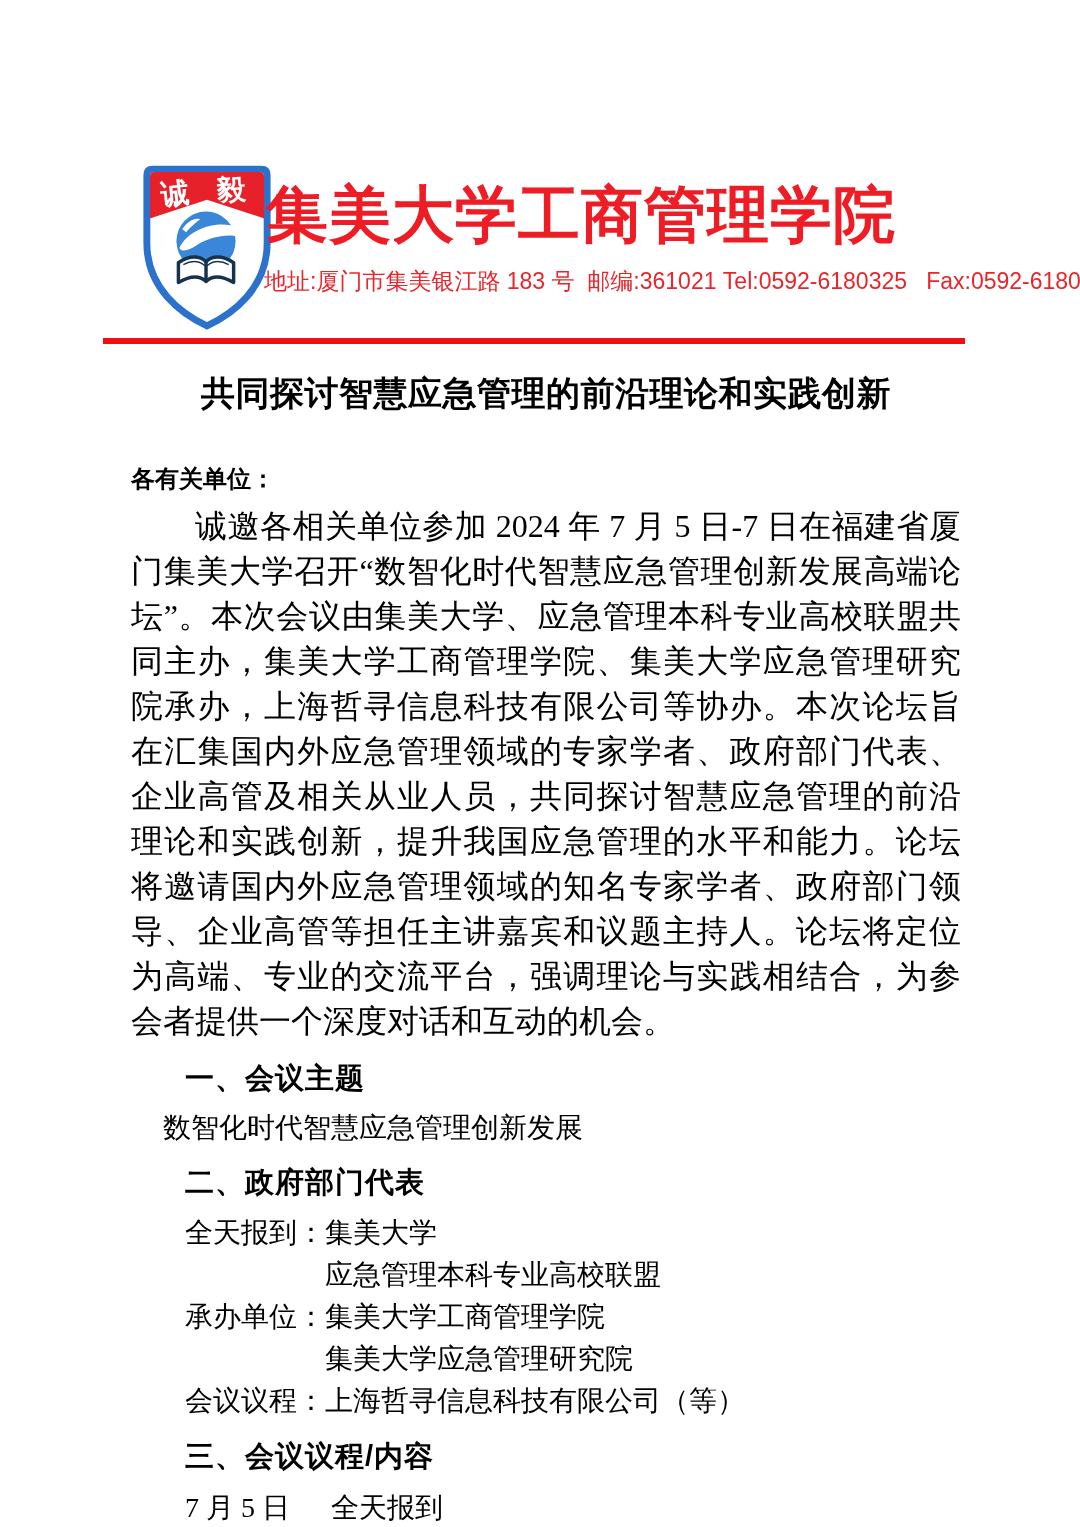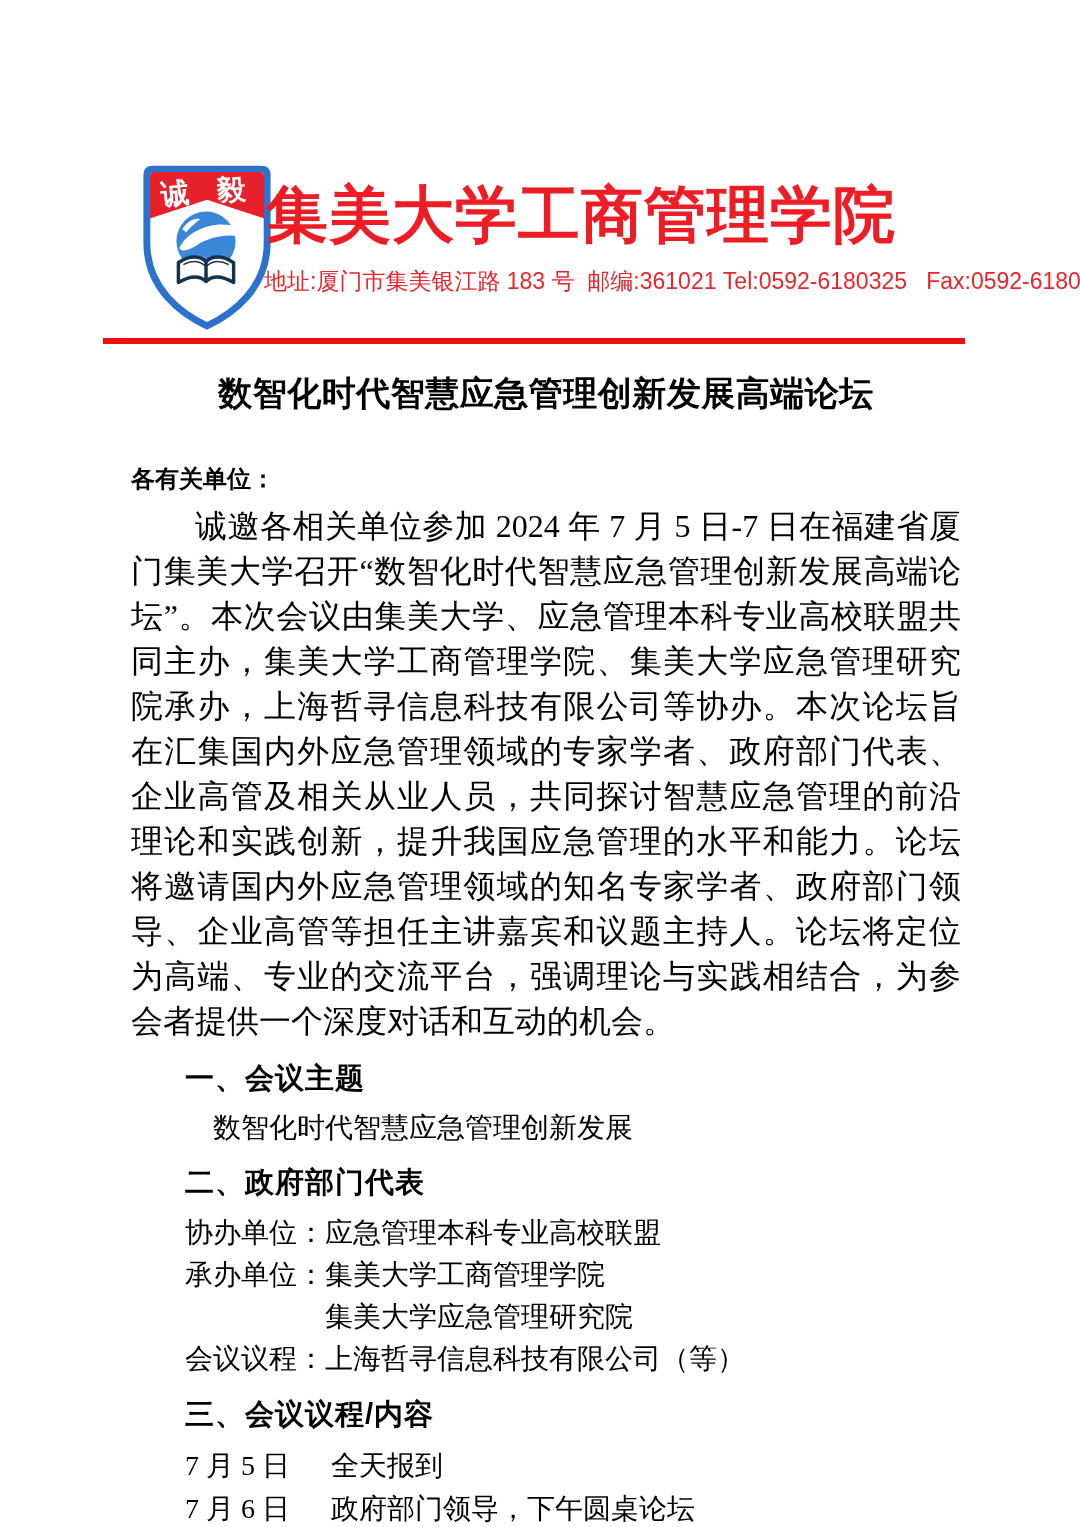--- a/index.html
+++ b/index.html
@@ -170,7 +170,7 @@
   </div>
 
   <div class="main">
-    <h1 class="doc-title">数智化时代智慧应急管理创新发展高端论坛</h1>
+    <h1 class="doc-title">共同探讨智慧应急管理的前沿理论和实践创新</h1>
 
     <p class="salutation">各有关单位：</p>
 

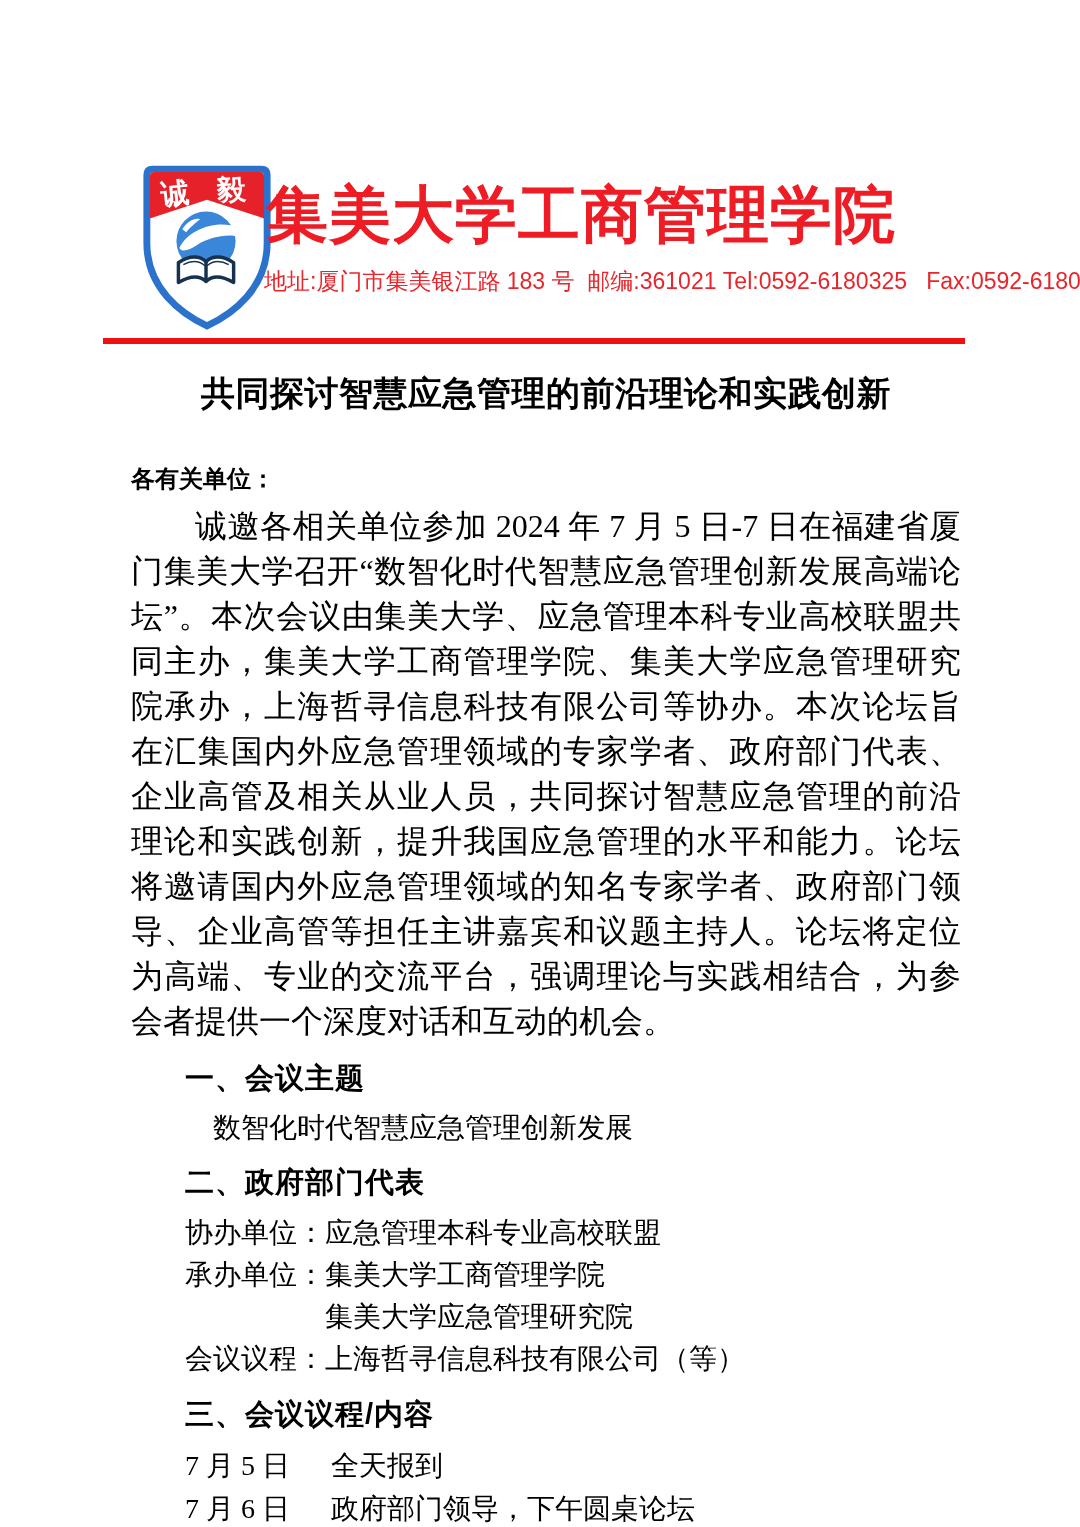--- a/index.html
+++ b/index.html
@@ -103,7 +103,7 @@
     font-family: "Liberation Sans", "DejaVu Sans", sans-serif;
   }
   .sec-content {
-    margin: 0 0 0 82px;
+    margin: 0 0 0 32px;
     font-size: 28px;
     line-height: 40px;
   }

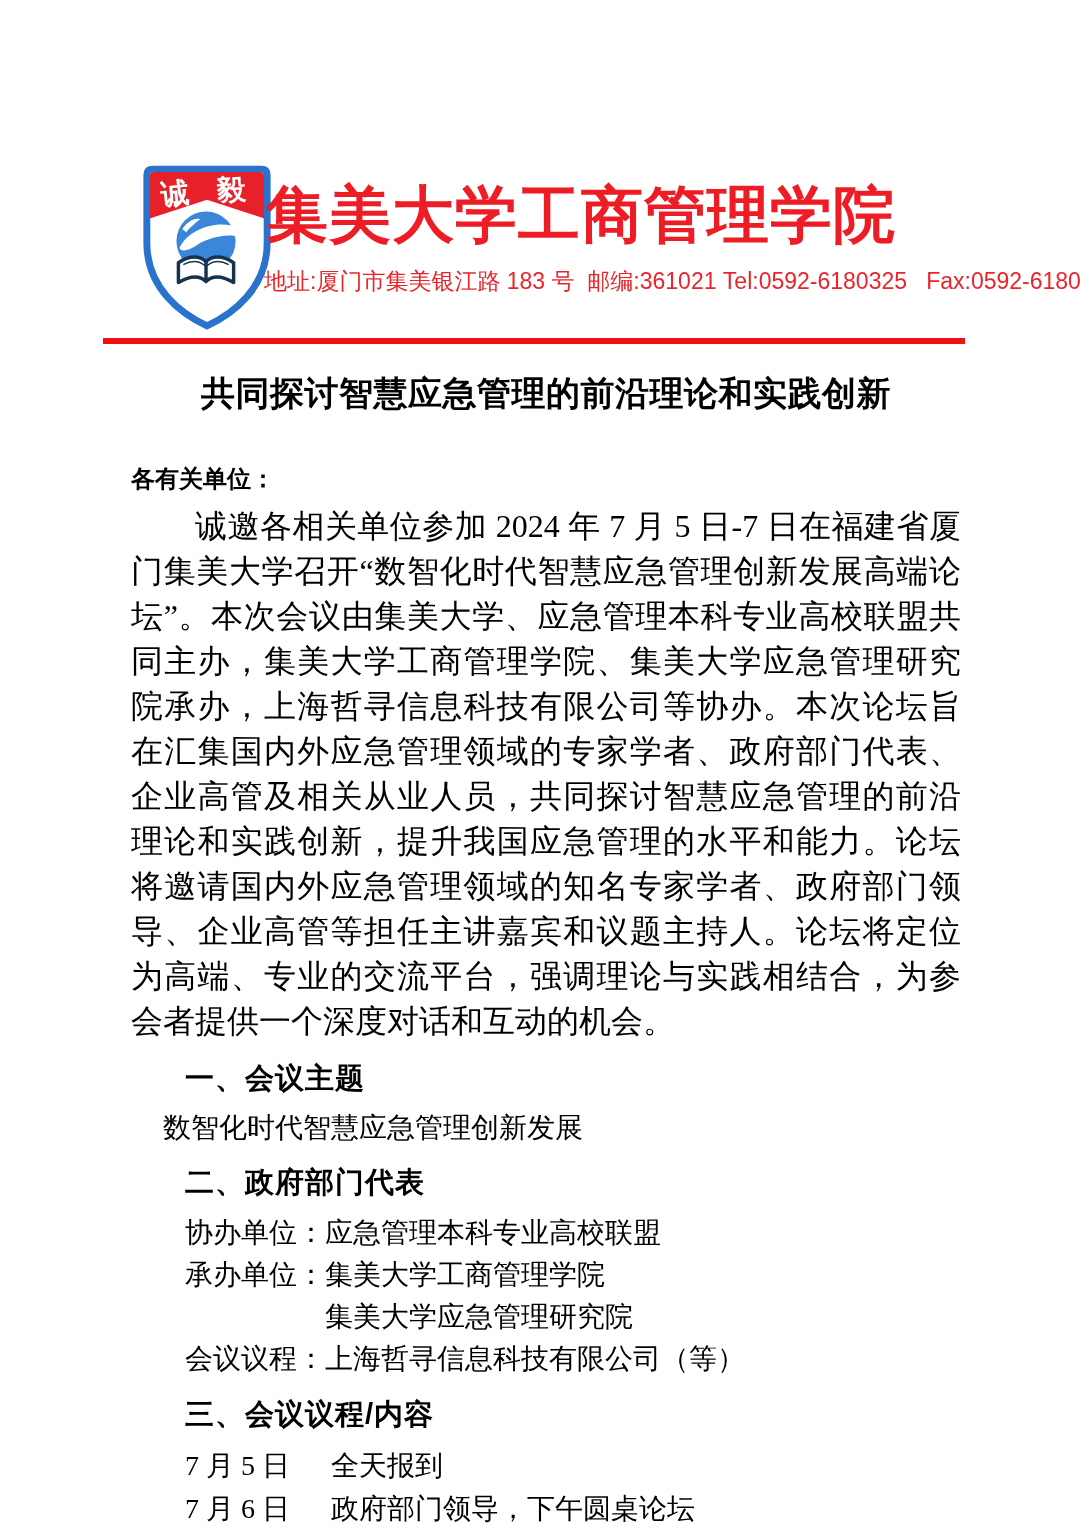--- a/index.html
+++ b/index.html
@@ -182,7 +182,7 @@
     <h2 class="sec-heading">二、政府部门代表</h2>
     <div class="org-block">
       <div class="org-row">
-        <span class="org-role">协办单位：</span>
+        <span class="org-role">全天报到：</span>
         <span class="org-names">
           <span class="org-name">应急管理本科专业高校联盟</span>
         </span>

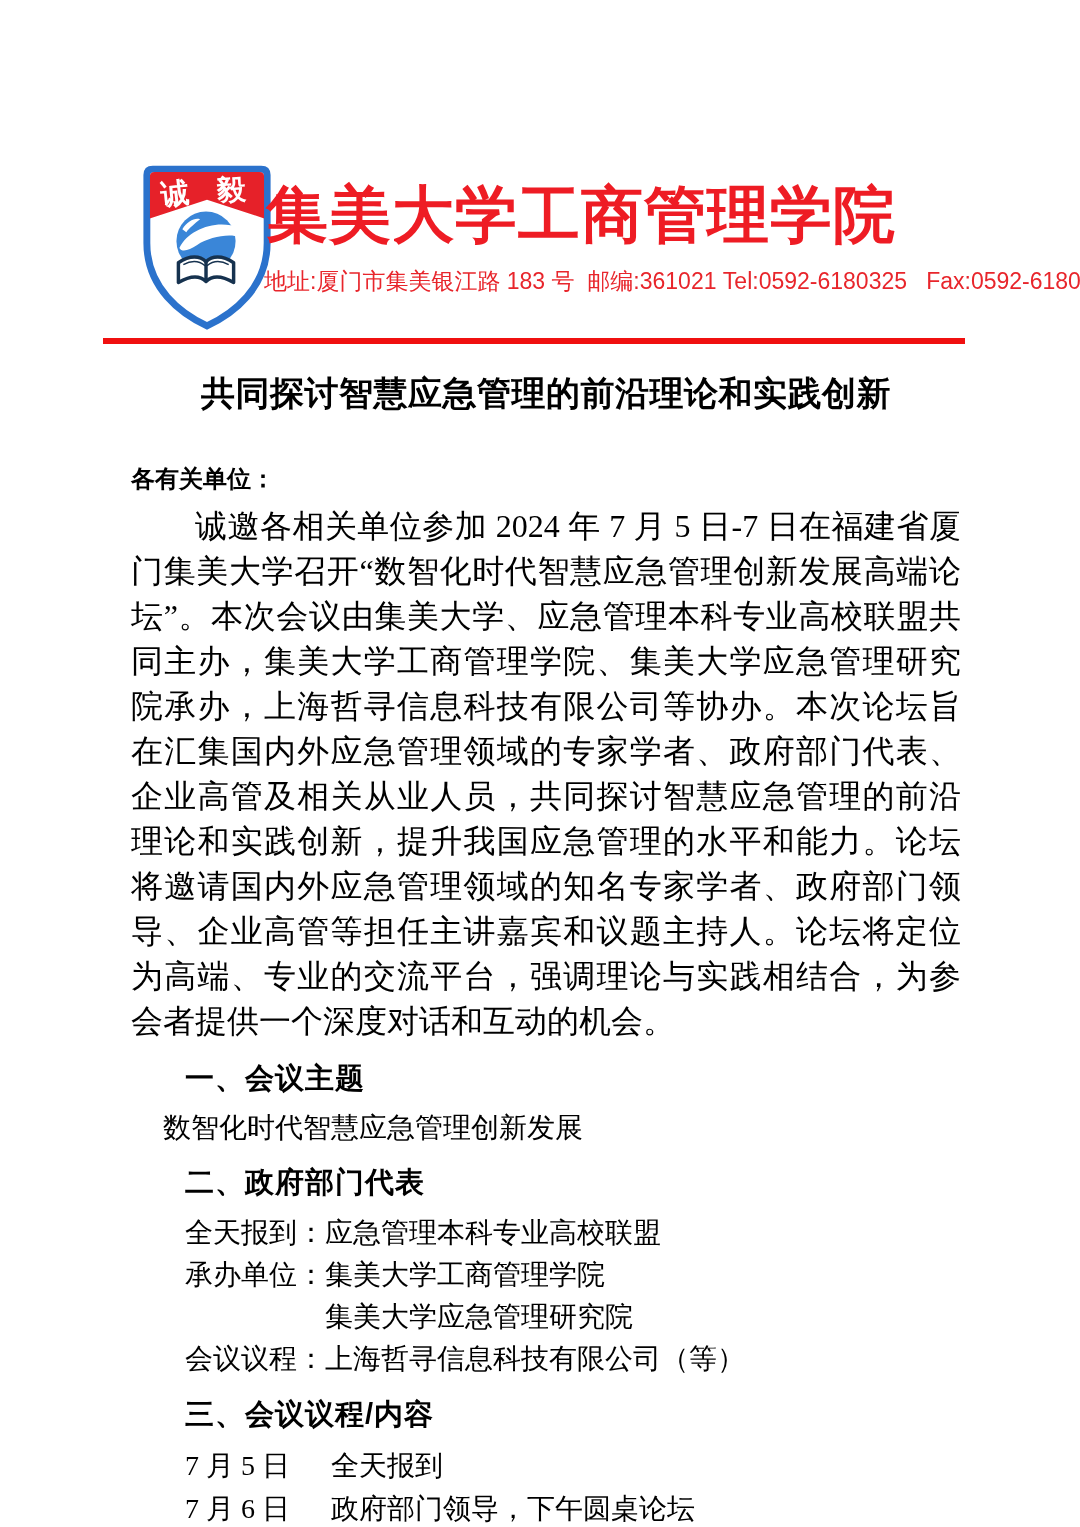--- a/index.html
+++ b/index.html
@@ -184,6 +184,7 @@
       <div class="org-row">
         <span class="org-role">全天报到：</span>
         <span class="org-names">
+          <span class="org-name">集美大学</span>
           <span class="org-name">应急管理本科专业高校联盟</span>
         </span>
       </div>

